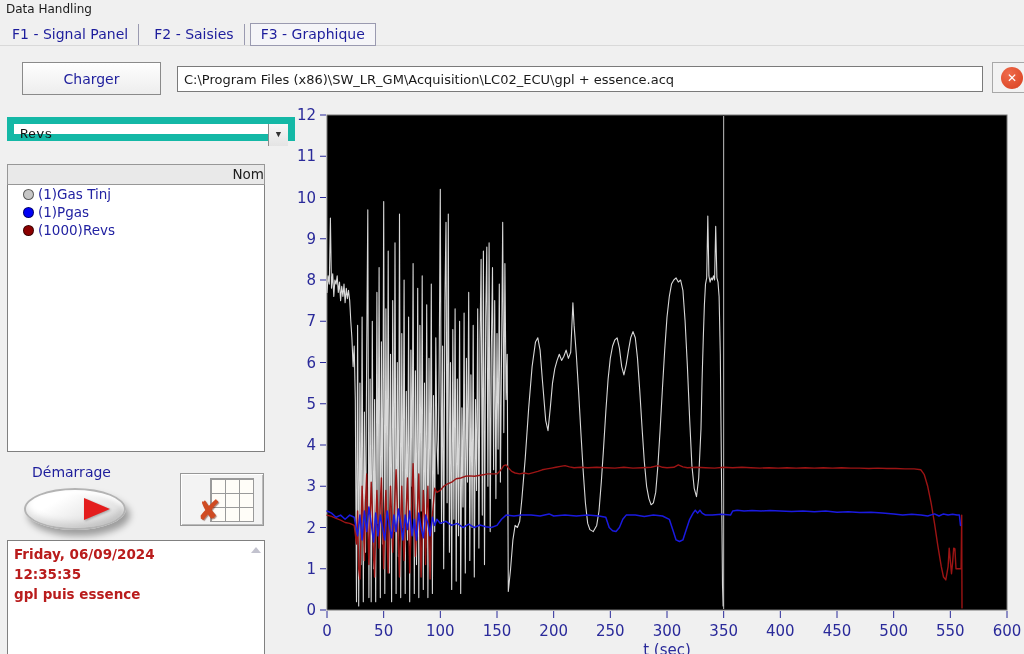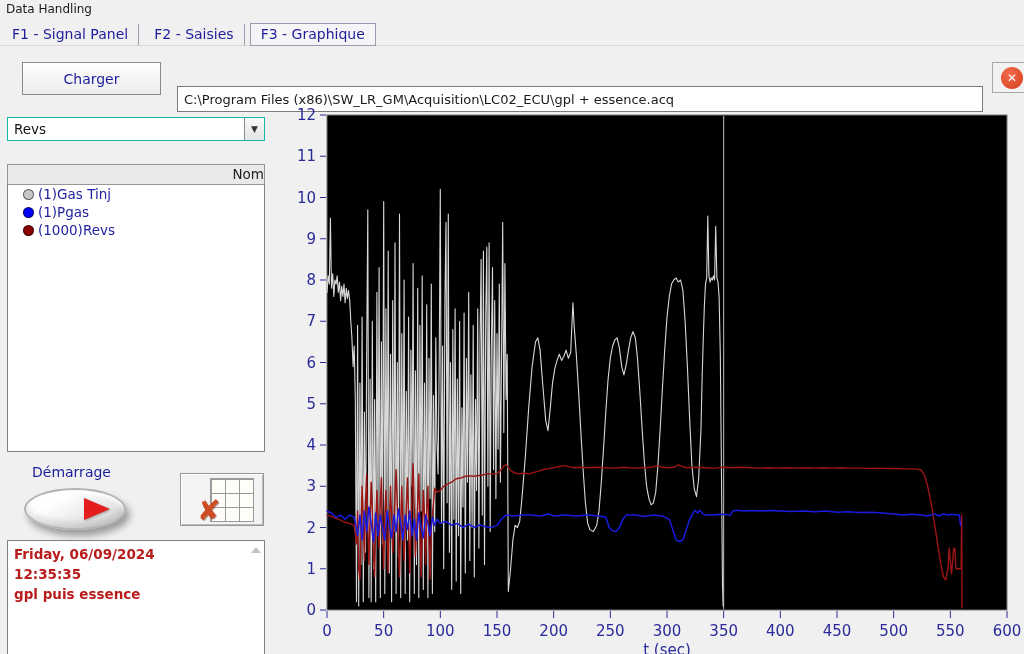--- a/index.html
+++ b/index.html
@@ -22,7 +22,7 @@
        font-size:14px;color:#1d1d9c;display:flex;align-items:center;justify-content:center;margin-left:12px;}
   .path-box{position:absolute;left:177px;top:66px;width:806px;height:26px;
        background:#fff;border:1px solid #7a7a7a;font-size:13px;color:#1a1a1a;
-       padding:0 0 0 6px;box-sizing:border-box;font-family:"DejaVu Sans","Liberation Sans",sans-serif;margin-top:20px;}
+       padding:0 0 0 6px;box-sizing:border-box;font-family:"DejaVu Sans","Liberation Sans",sans-serif;}
   .btn-close{position:absolute;left:992px;top:62px;width:40px;height:31px;
        background:#f2f2f2;border:1px solid #a8a8a8;box-sizing:border-box;}
   .btn-close .circ{position:absolute;left:8px;top:4px;width:22px;height:22px;border-radius:50%;

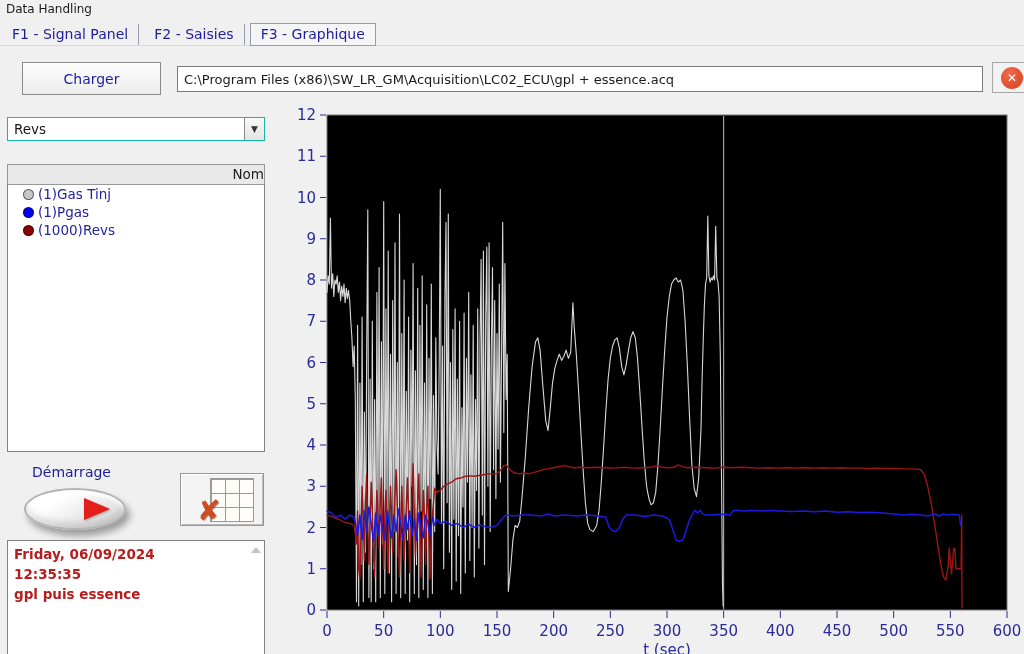--- a/index.html
+++ b/index.html
@@ -30,8 +30,8 @@
        align-items:center;justify-content:center;color:#fff;font-size:12px;font-weight:bold;}
 
   
-  .dropdown{position:absolute;left:7px;top:117px;width:258px;height:24px;background:#fff;
-       border:1px solid #14b8a6;box-sizing:border-box;}
+  .dropdown{position:absolute;left:7px;top:117px;width:288px;height:24px;background:#fff;
+       border:7px solid #14b8a6;box-sizing:border-box;font-family:Liberation Mono, monospace;}
   .dropdown .val{position:absolute;left:6px;top:3px;font-size:13.5px;color:#141414;}
   .dropdown .arrow-btn{position:absolute;right:0;top:0;width:19px;height:22px;
        background:linear-gradient(#f8f8f8,#e4e4e4);border-left:1px solid #8a8a8a;

